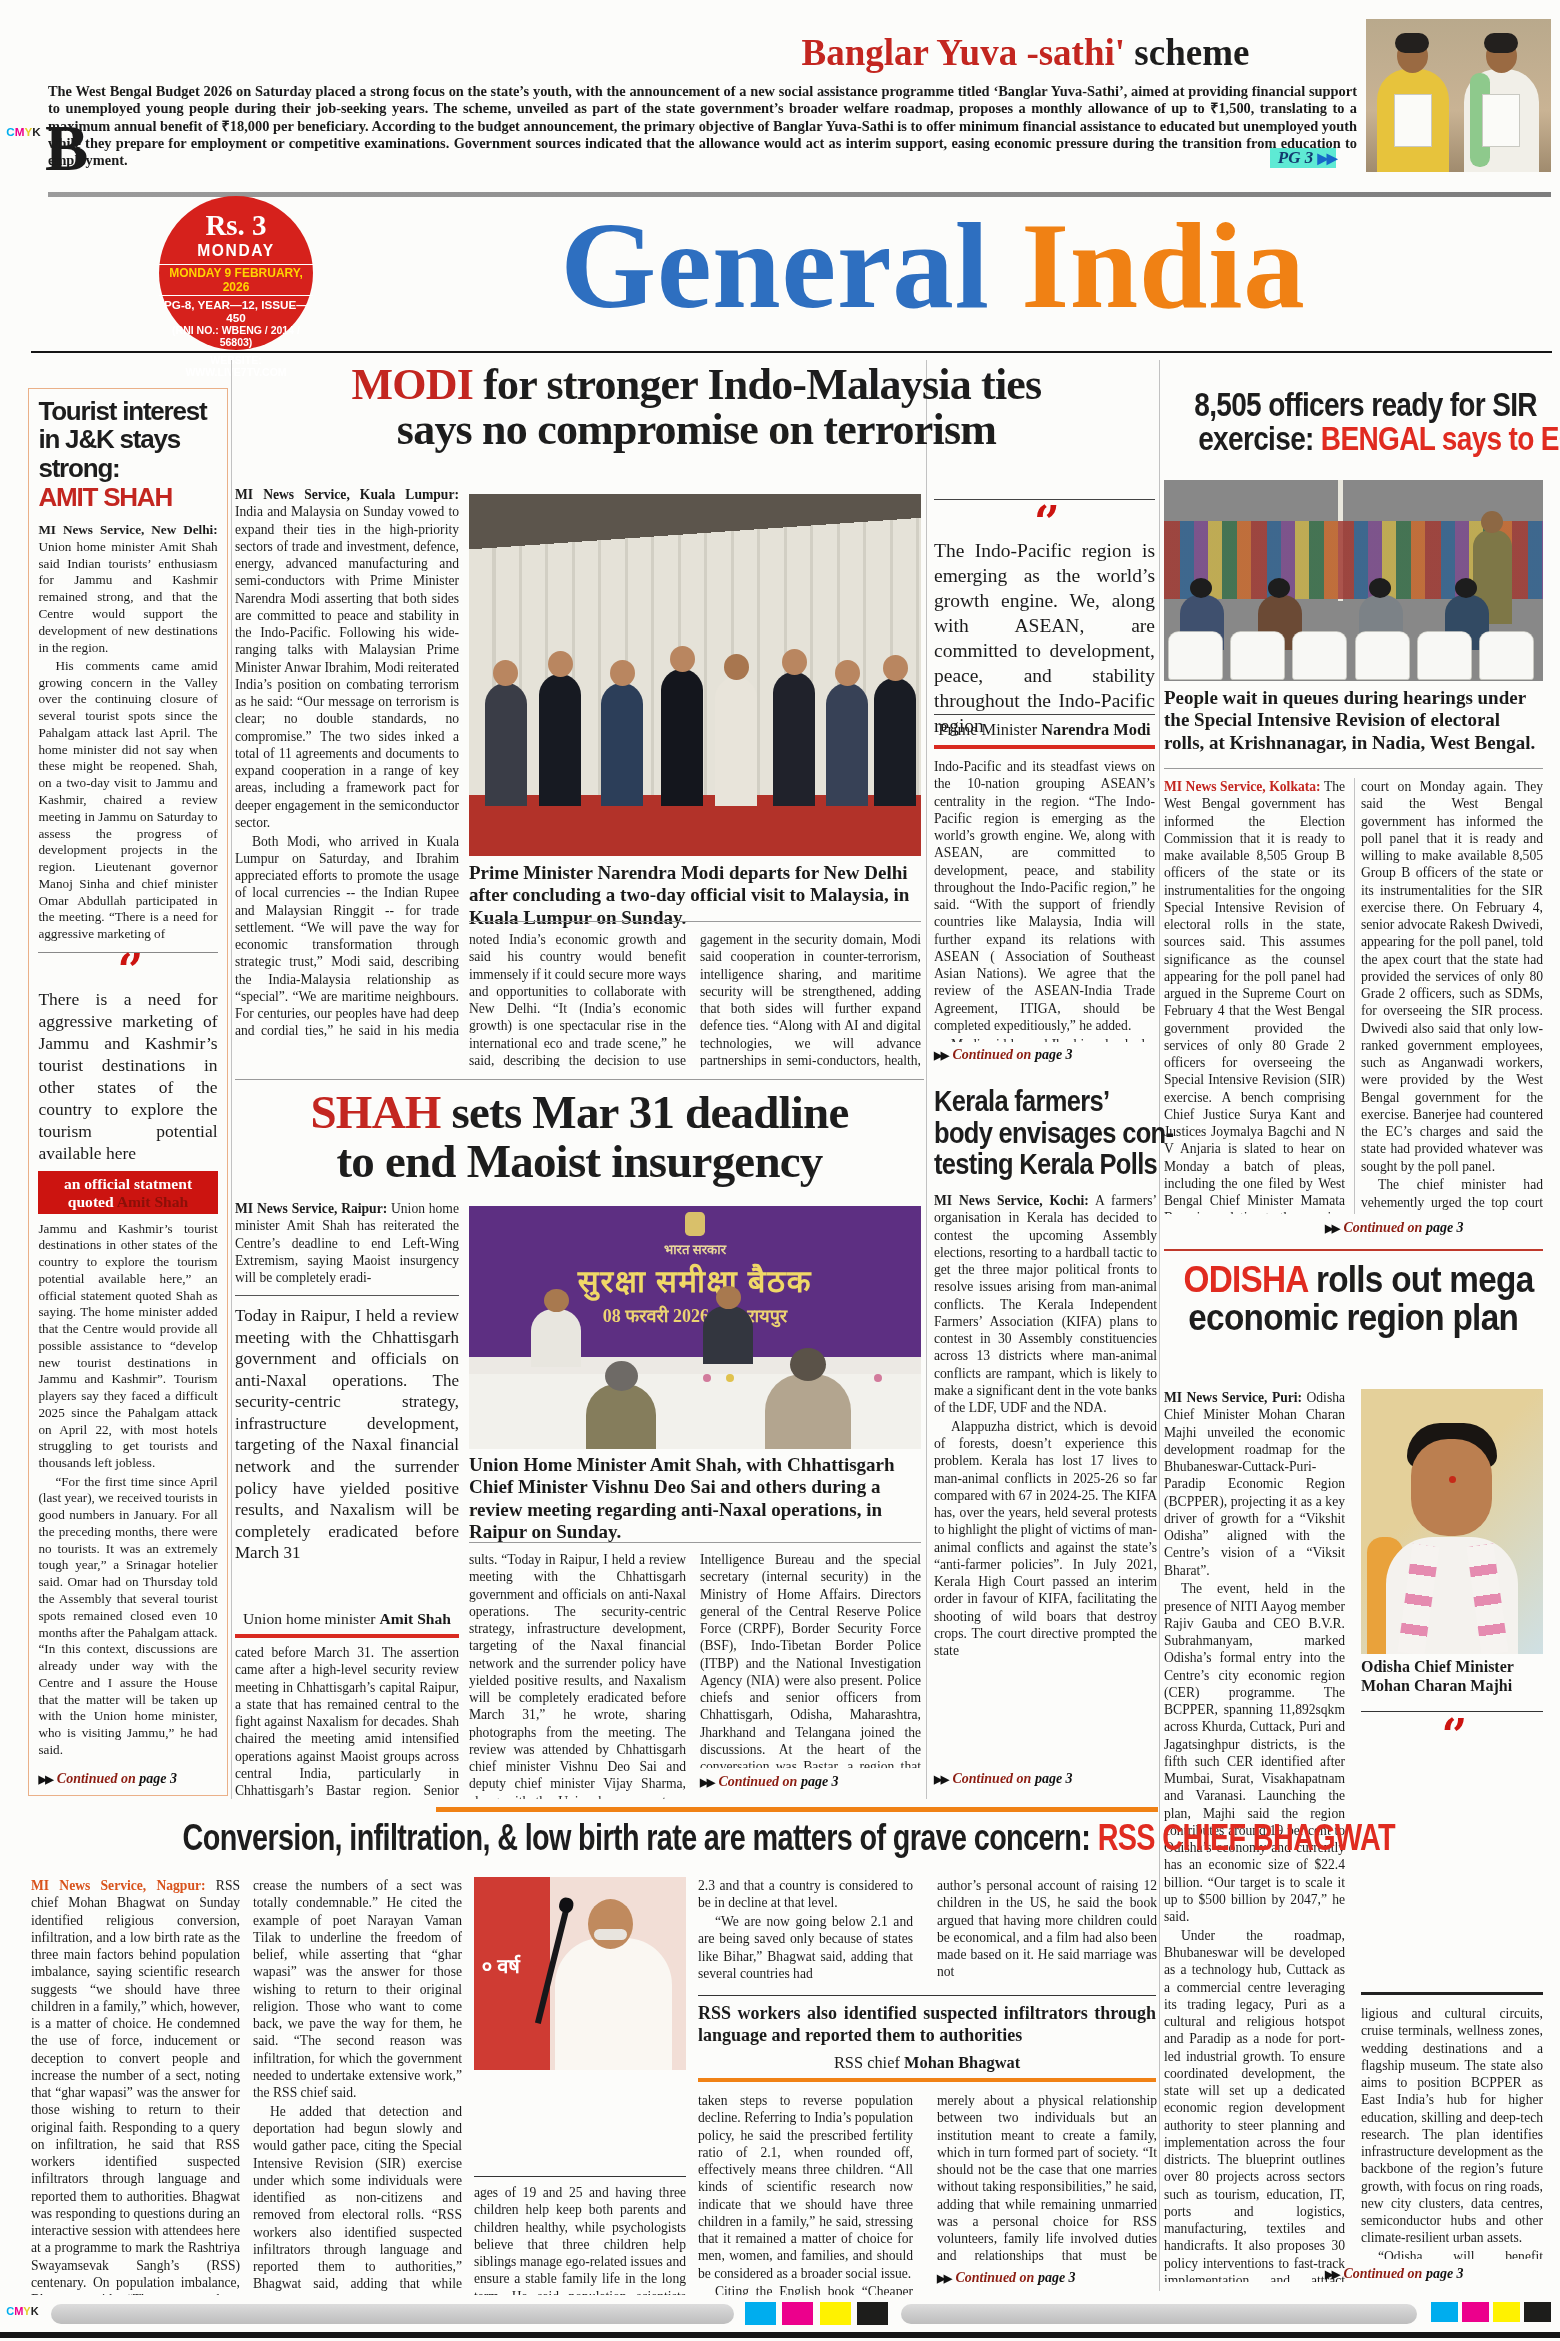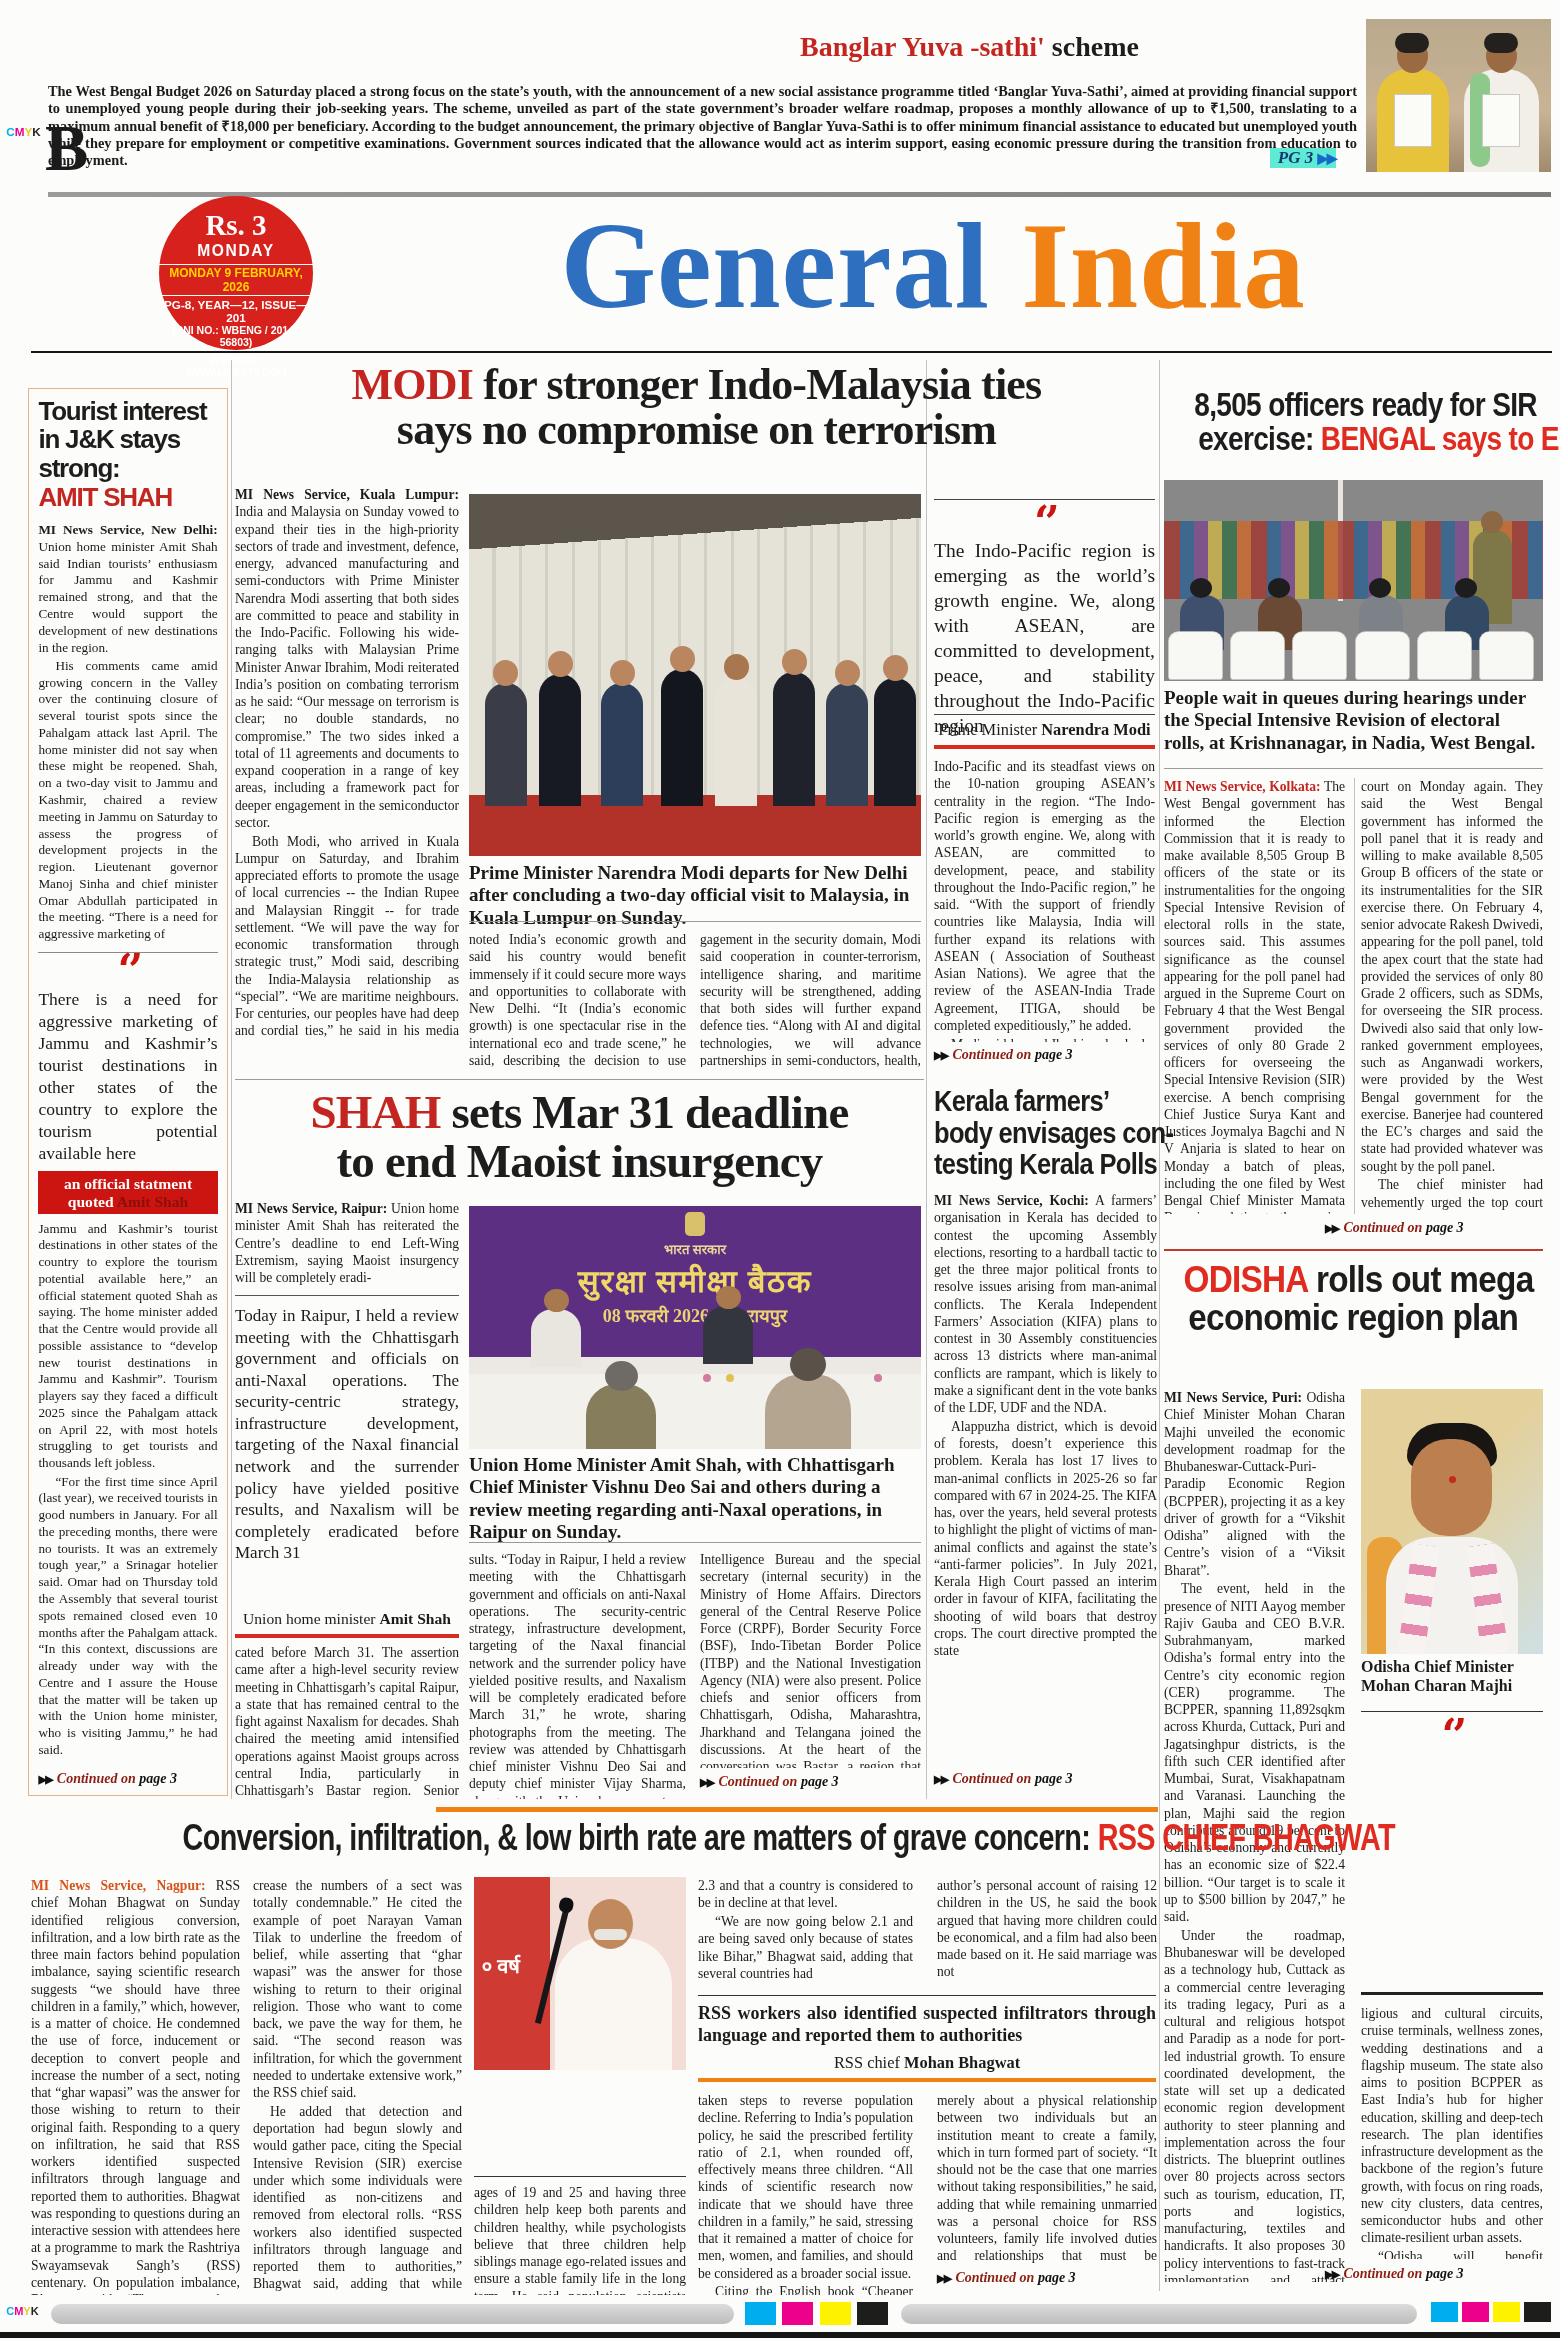--- a/index.html
+++ b/index.html
@@ -123,7 +123,7 @@
   </div>
   <div class="abs serifb" style="left:45px;top:111px;font-size:65px;">B</div>
 
-  <div class="abs serifb" style="left:800px;top:31px;width:577px;font-size:28px;white-space:nowrap;">
+  <div class="abs serifb" style="left:737px;top:31px;width:577px;font-size:37px;white-space:nowrap;text-align:center;">
     <span class="hl-red">Banglar Yuva -sathi'</span><span class="hl-blk"> scheme</span>
   </div>
   <div class="abs serifb just" style="left:48px;top:83px;width:1309px;height:87px;font-size:14.4px;line-height:1.2;overflow:hidden;">The West Bengal Budget 2026 on Saturday placed a strong focus on the state’s youth, with the announcement of a new social assistance programme titled ‘Banglar Yuva-Sathi’, aimed at providing financial support to unemployed young people during their job-seeking years. The scheme, unveiled as part of the state government’s broader welfare roadmap, proposes a monthly allowance of up to ₹1,500, translating to a maximum annual benefit of ₹18,000 per beneficiary. According to the budget announcement, the primary objective of Banglar Yuva-Sathi is to offer minimum financial assistance to educated but unemployed youth while they prepare for employment or competitive examinations. Government sources indicated that the allowance would act as interim support, easing economic pressure during the transition from education to employment.</div>

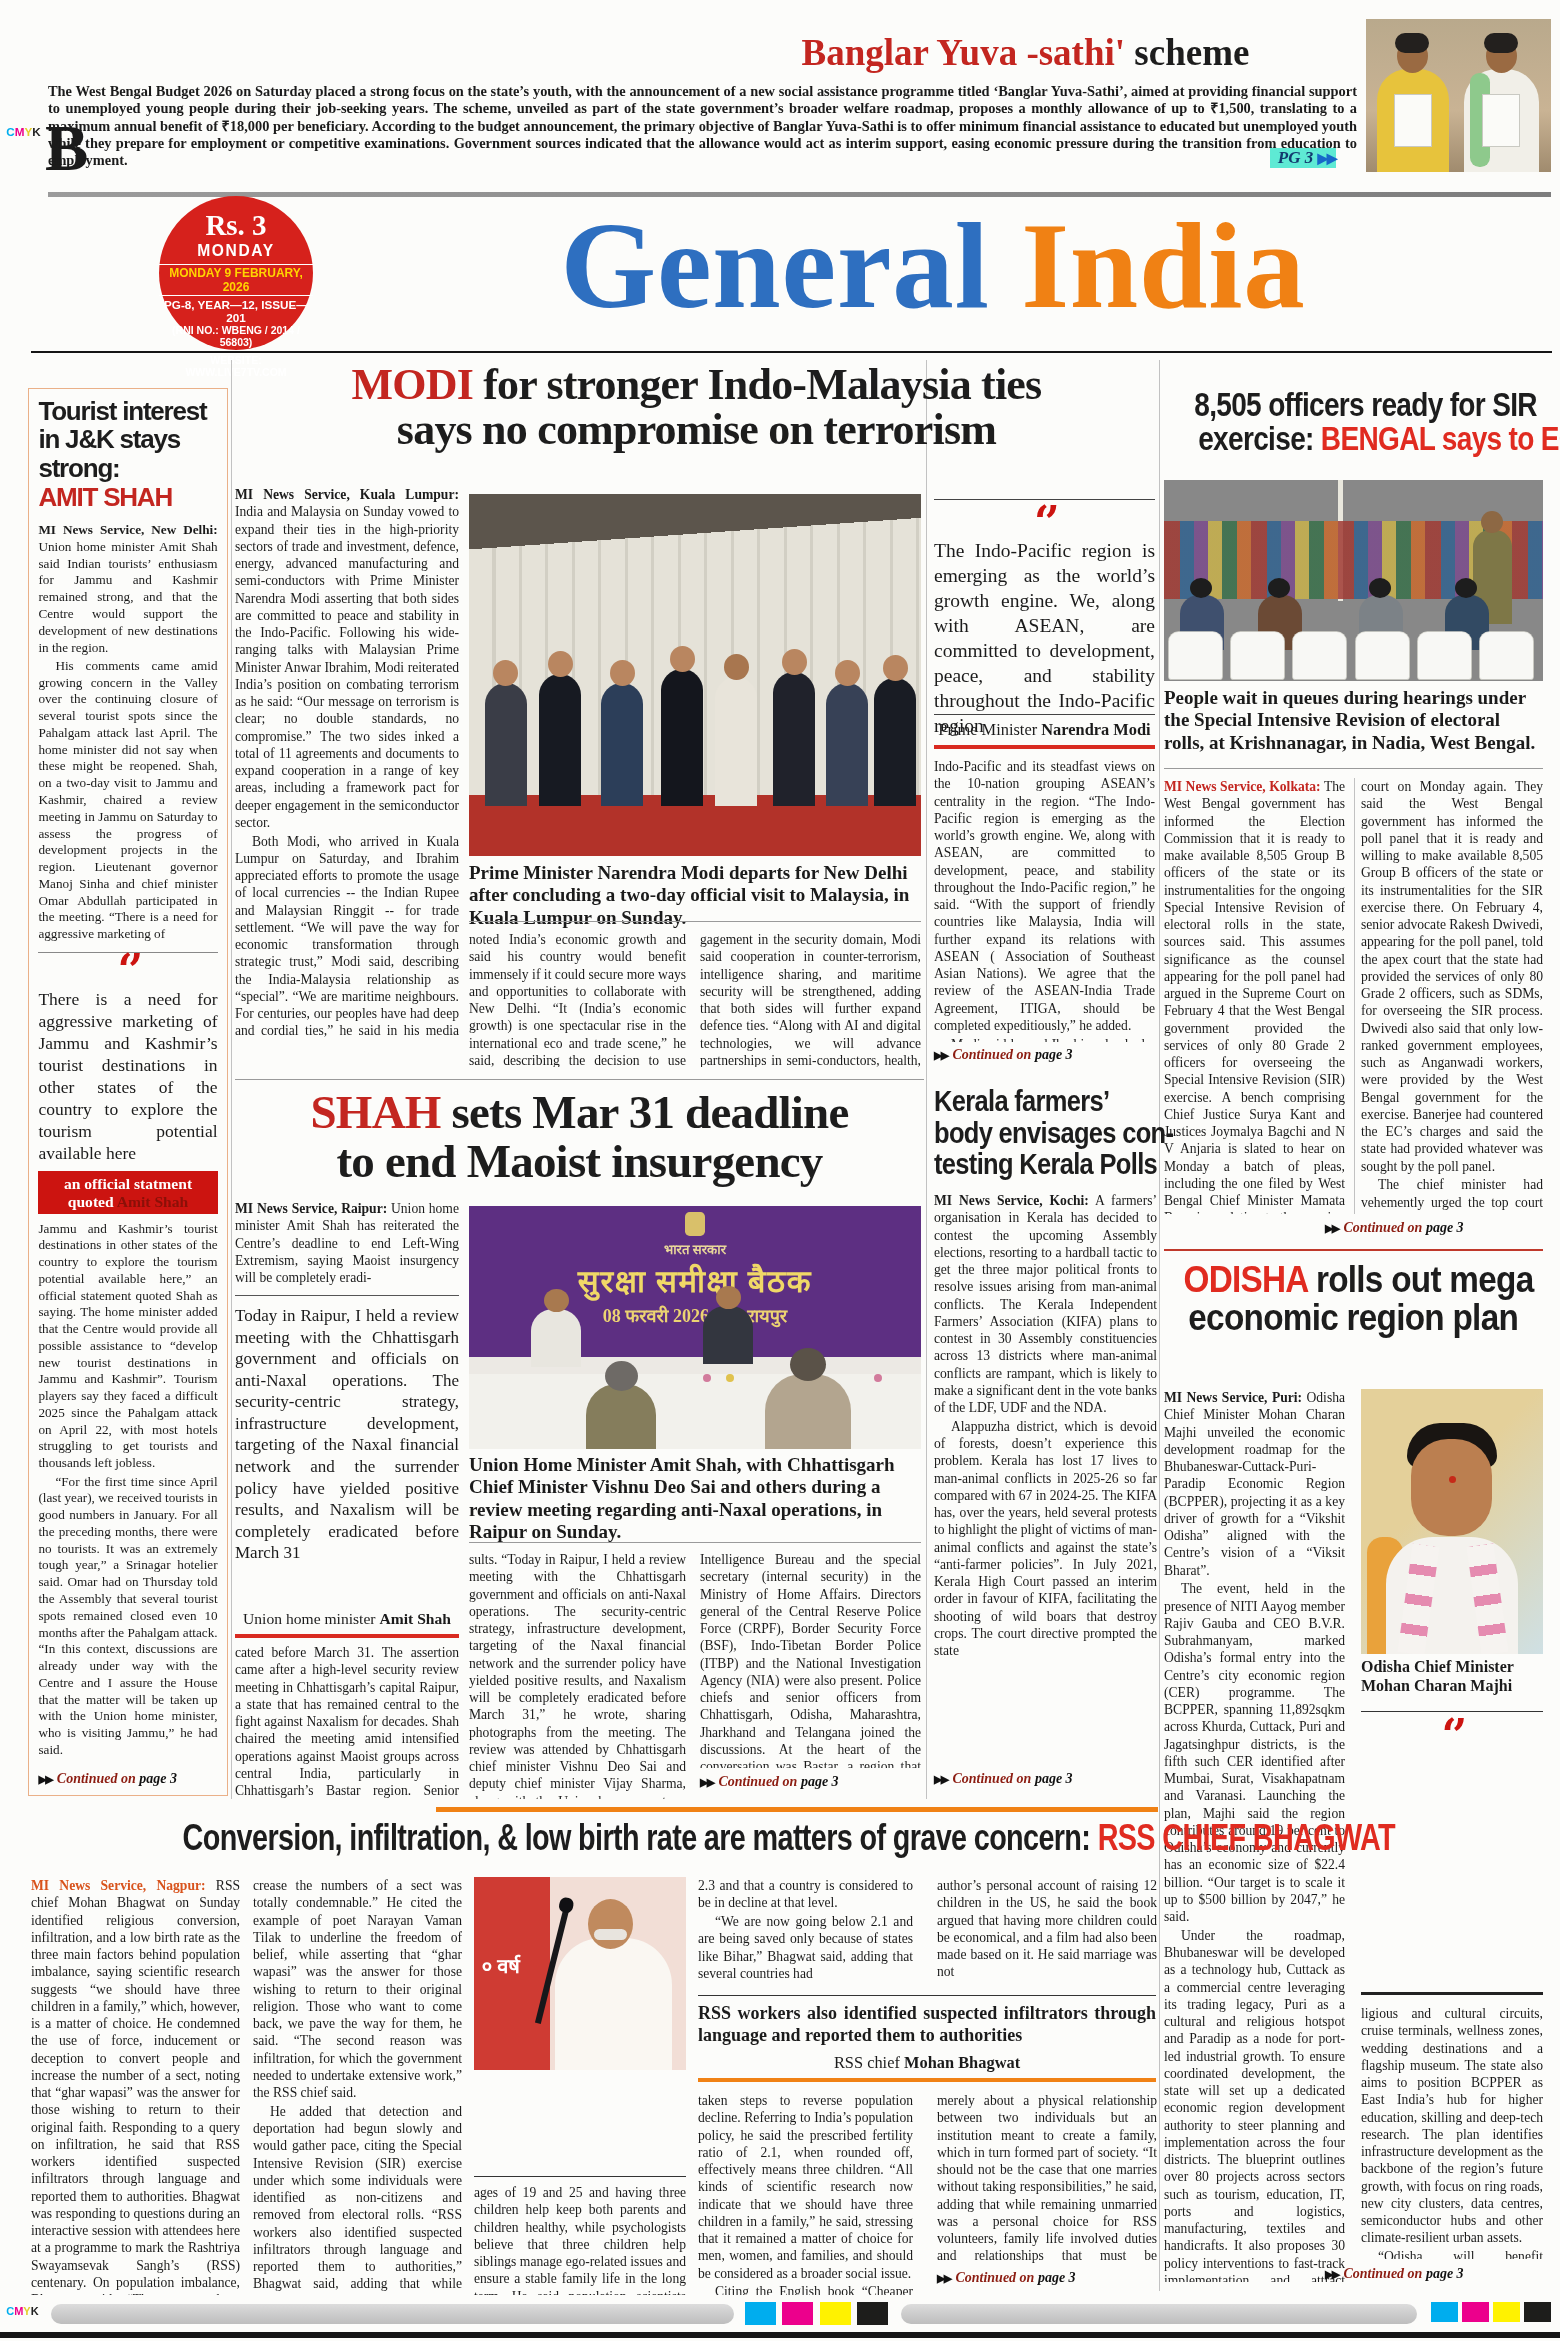--- a/index.html
+++ b/index.html
@@ -145,7 +145,7 @@
     <div class="serifb" style="font-size:29px;margin-top:12.5px;">Rs. 3</div>
     <div class="sans" style="font-size:15.6px;font-weight:bold;letter-spacing:1.6px;">MONDAY</div>
     <div class="sans" style="font-size:12px;font-weight:bold;color:#ffd400;margin-top:4.7px;border-top:0.8px solid #fff;border-bottom:0.8px solid #fff;display:inline-block;padding:0.8px 3.1px;">MONDAY 9 FEBRUARY, 2026</div>
-    <div class="sans" style="font-size:11.7px;font-weight:bold;margin-top:2.3px;">PG-8, YEAR—12, ISSUE—201</div>
+    <div class="sans" style="font-size:11.7px;font-weight:bold;margin-top:2.3px;">PG-8, YEAR—12, ISSUE—450</div>
     <div class="sans" style="font-size:10.5px;font-weight:bold;">(RNI NO.: WBENG / 2014 / 56803)</div>
     <div style="width:101px;height:0.8px;background:#fff;margin:3.1px auto 1.6px;"></div>
     <div class="sans" style="font-size:10.5px;font-weight:bold;">WEBSITE: WWW.LIVE7TV.COM</div>

